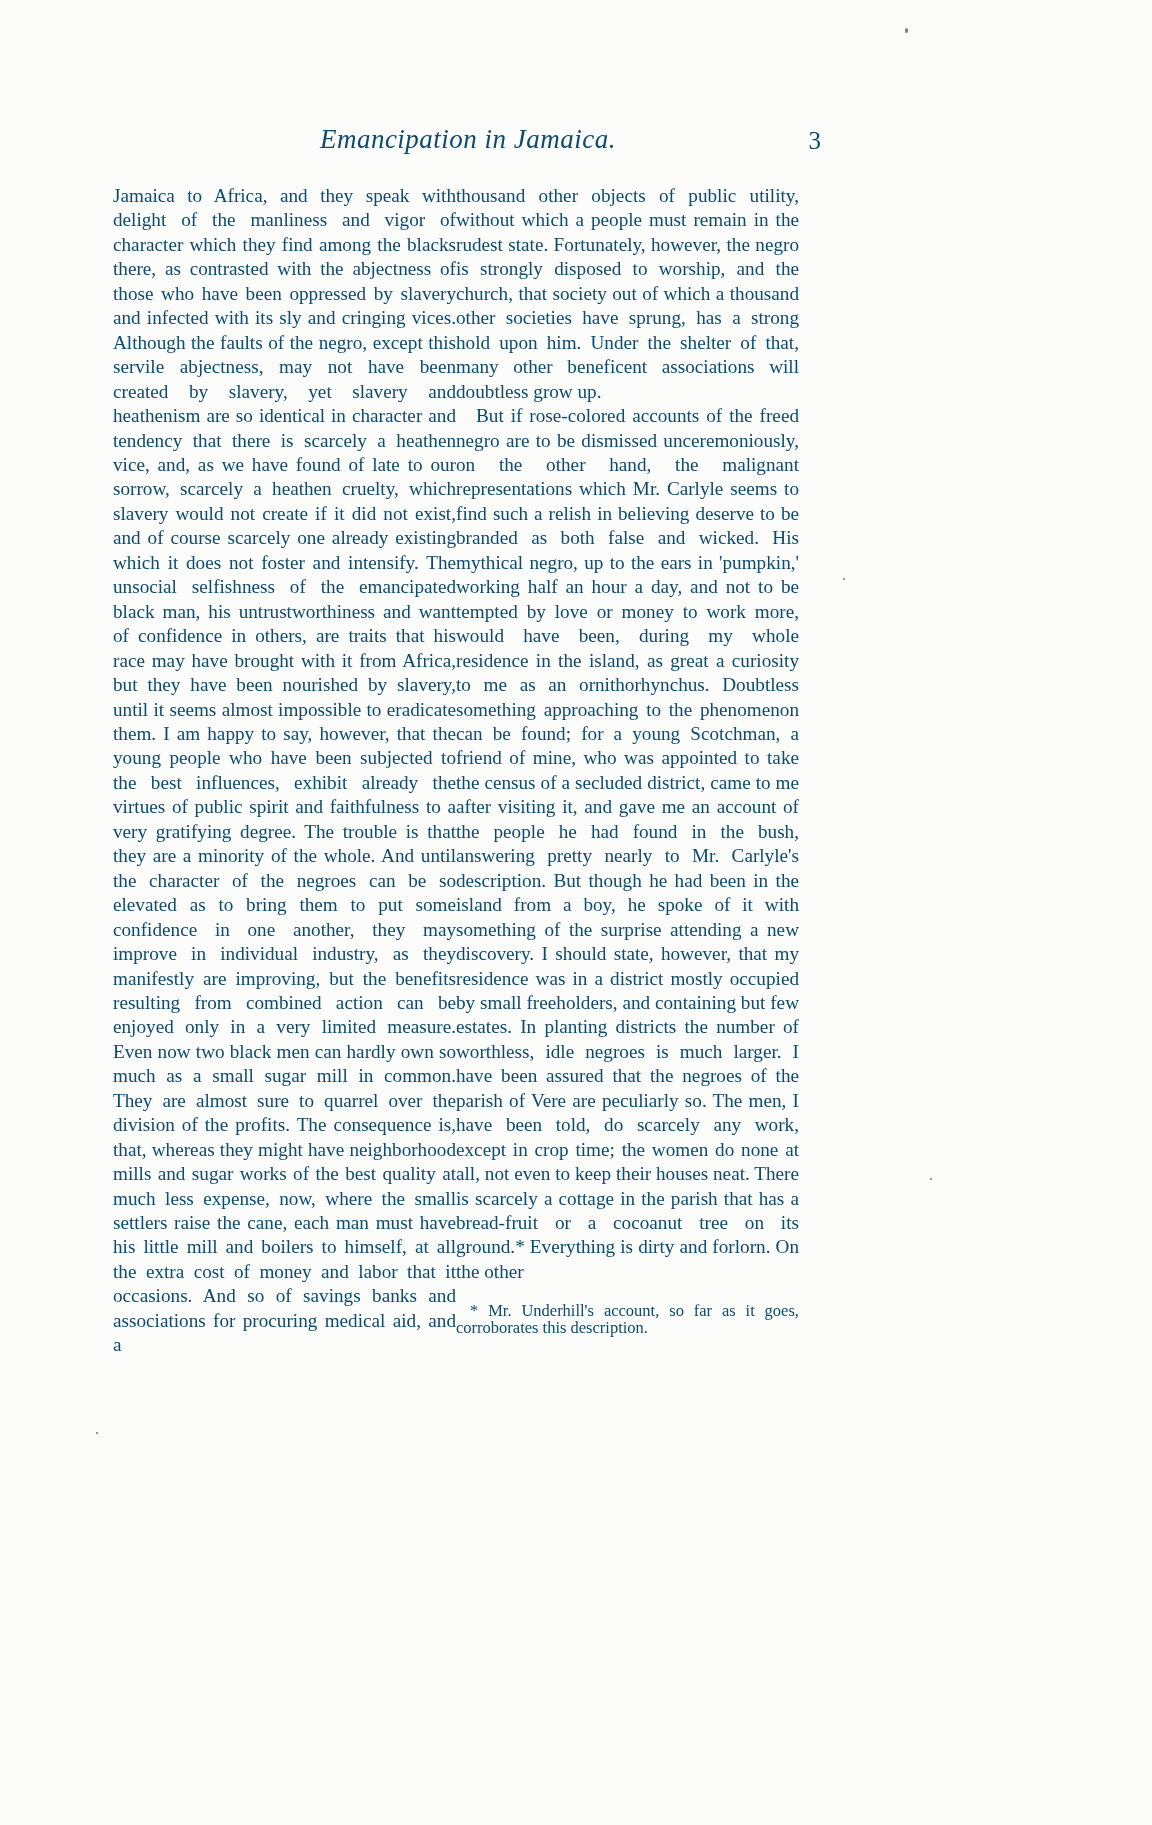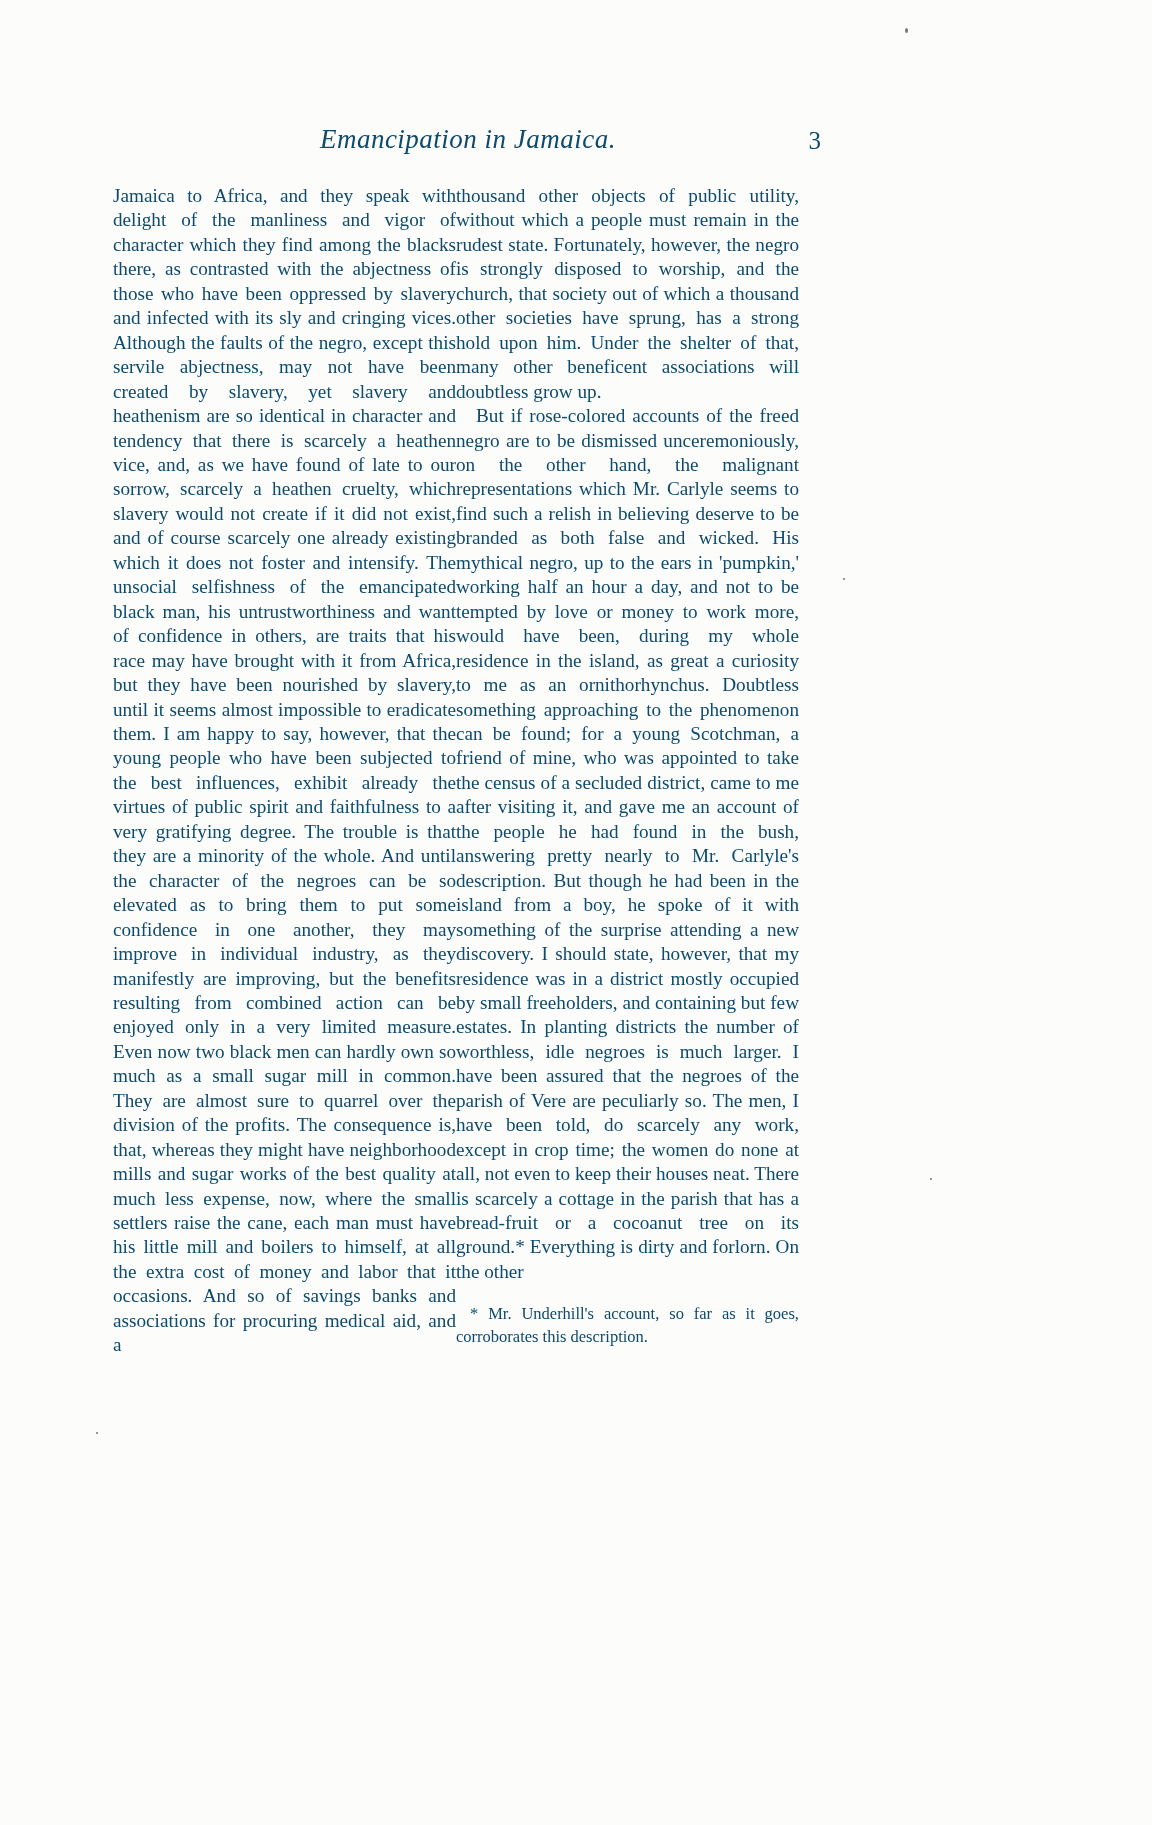--- a/index.html
+++ b/index.html
@@ -63,7 +63,7 @@
   .footnote {
     margin-top: 18px;
     font-size: 16.5px;
-    line-height: 23px;
+    line-height: 17px;
     text-indent: 14px;
     text-align: justify;
   }

